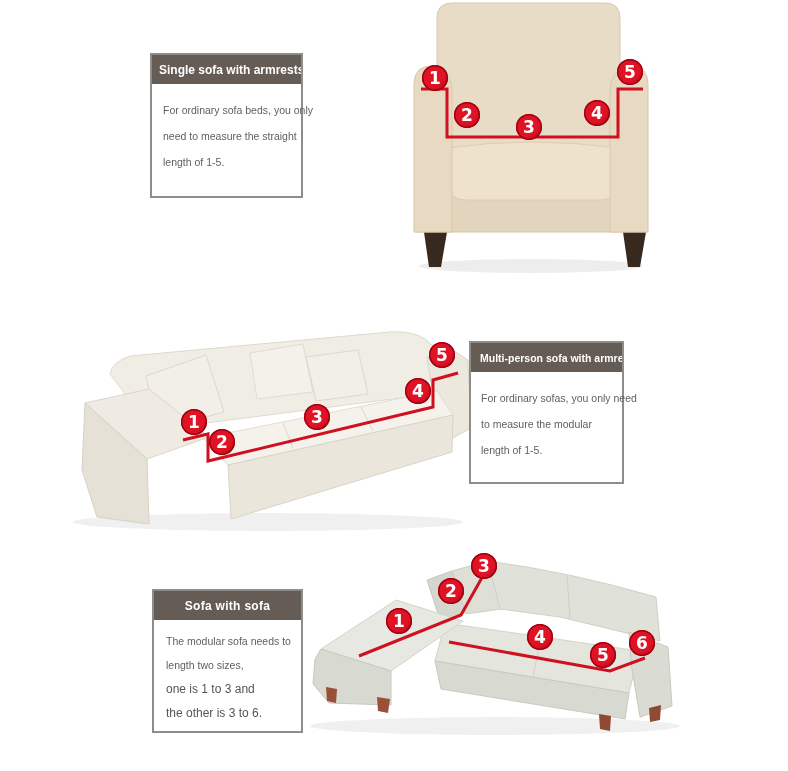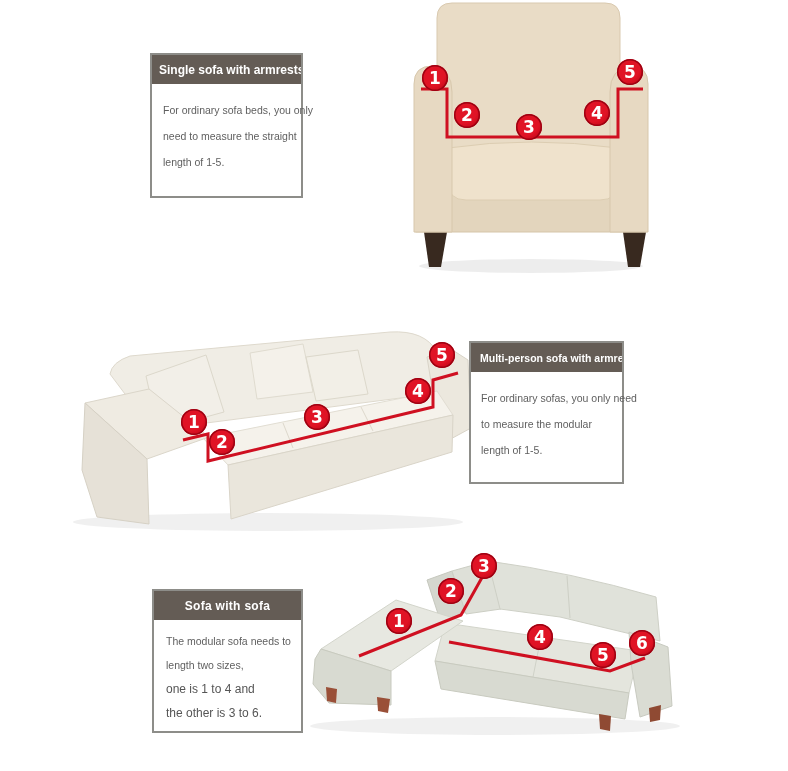--- a/index.html
+++ b/index.html
@@ -143,7 +143,7 @@
     <div class="bd">
       <p>The modular sofa needs to</p>
       <p>length two sizes,</p>
-      <p class="big">one is 1 to 4 and</p>
+      <p class="big">one is 1 to 3 and</p>
       <p class="big">the other is 3 to 6.</p>
     </div>
   </div>

